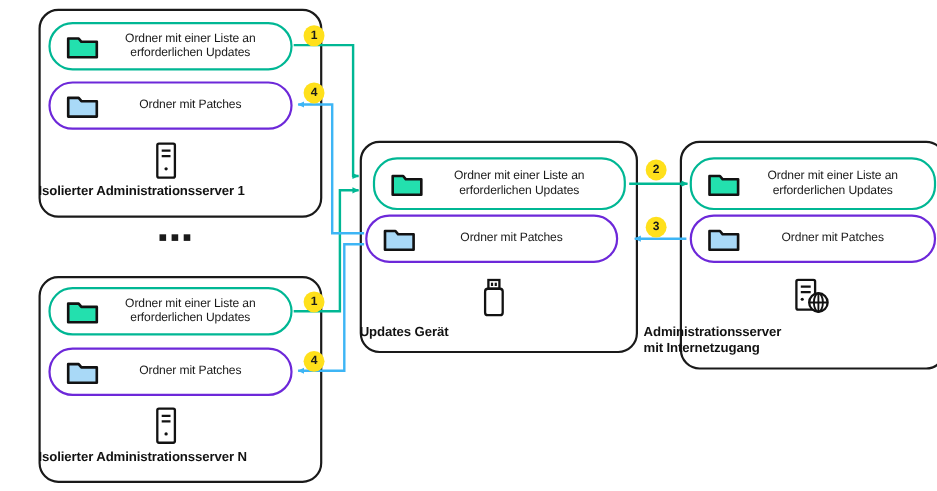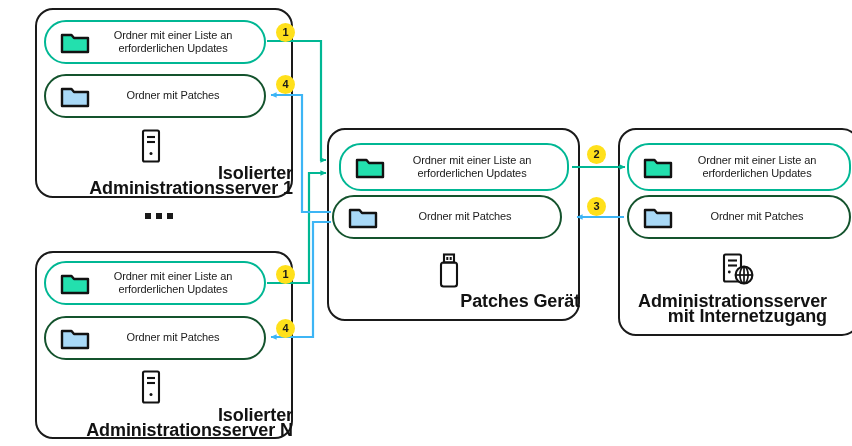--- a/index.html
+++ b/index.html
@@ -35,7 +35,7 @@
     z-index:6;
   }
   .pill.green{ border:2px solid #00b794; }
-  .pill.blue { border:2px solid #14532d; }
+  .pill.blue { border:2px solid #6d28d9; }
 
   .folder-ico{
     flex:0 0 auto;

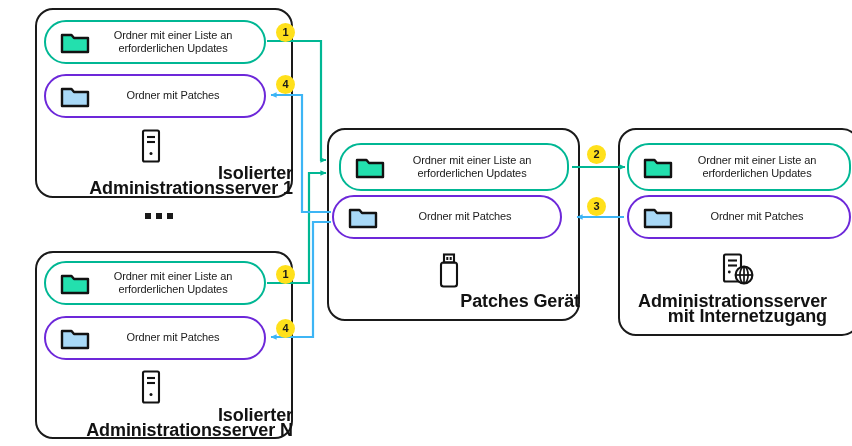--- a/index.html
+++ b/index.html
@@ -64,8 +64,8 @@
   }
   .caption{
     position:absolute;
-    text-align:right;
-    font-size:18px;
+    text-align:left;
+    font-size:12px;
     font-weight:bold;
     color:#121212;
     line-height:15px;

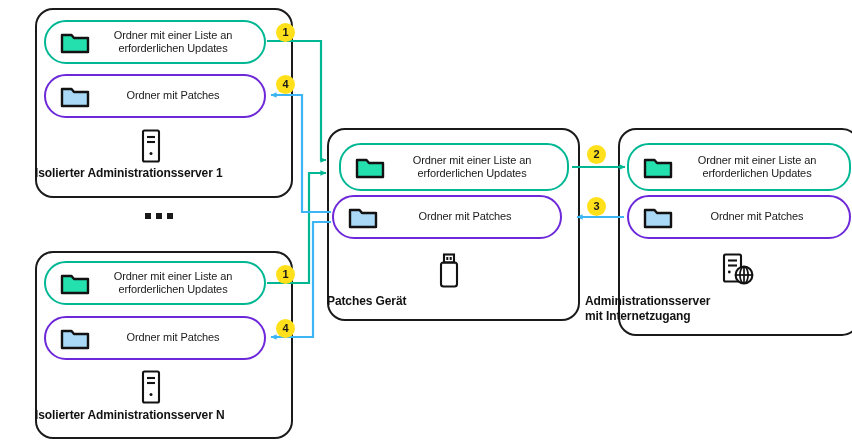--- a/index.html
+++ b/index.html
@@ -246,7 +246,7 @@
     </svg>
   </span>
 
-  <div class="caption" style="left:306px; top:294px; width:253px;">Patches Gerät</div>
+  <div class="caption" style="left:306px; top:294px; width:253px;">Updates Gerät</div>
 
   <div class="node-box" style="left:597px; top:128px; width:242px; height:208px;">
   </div>

